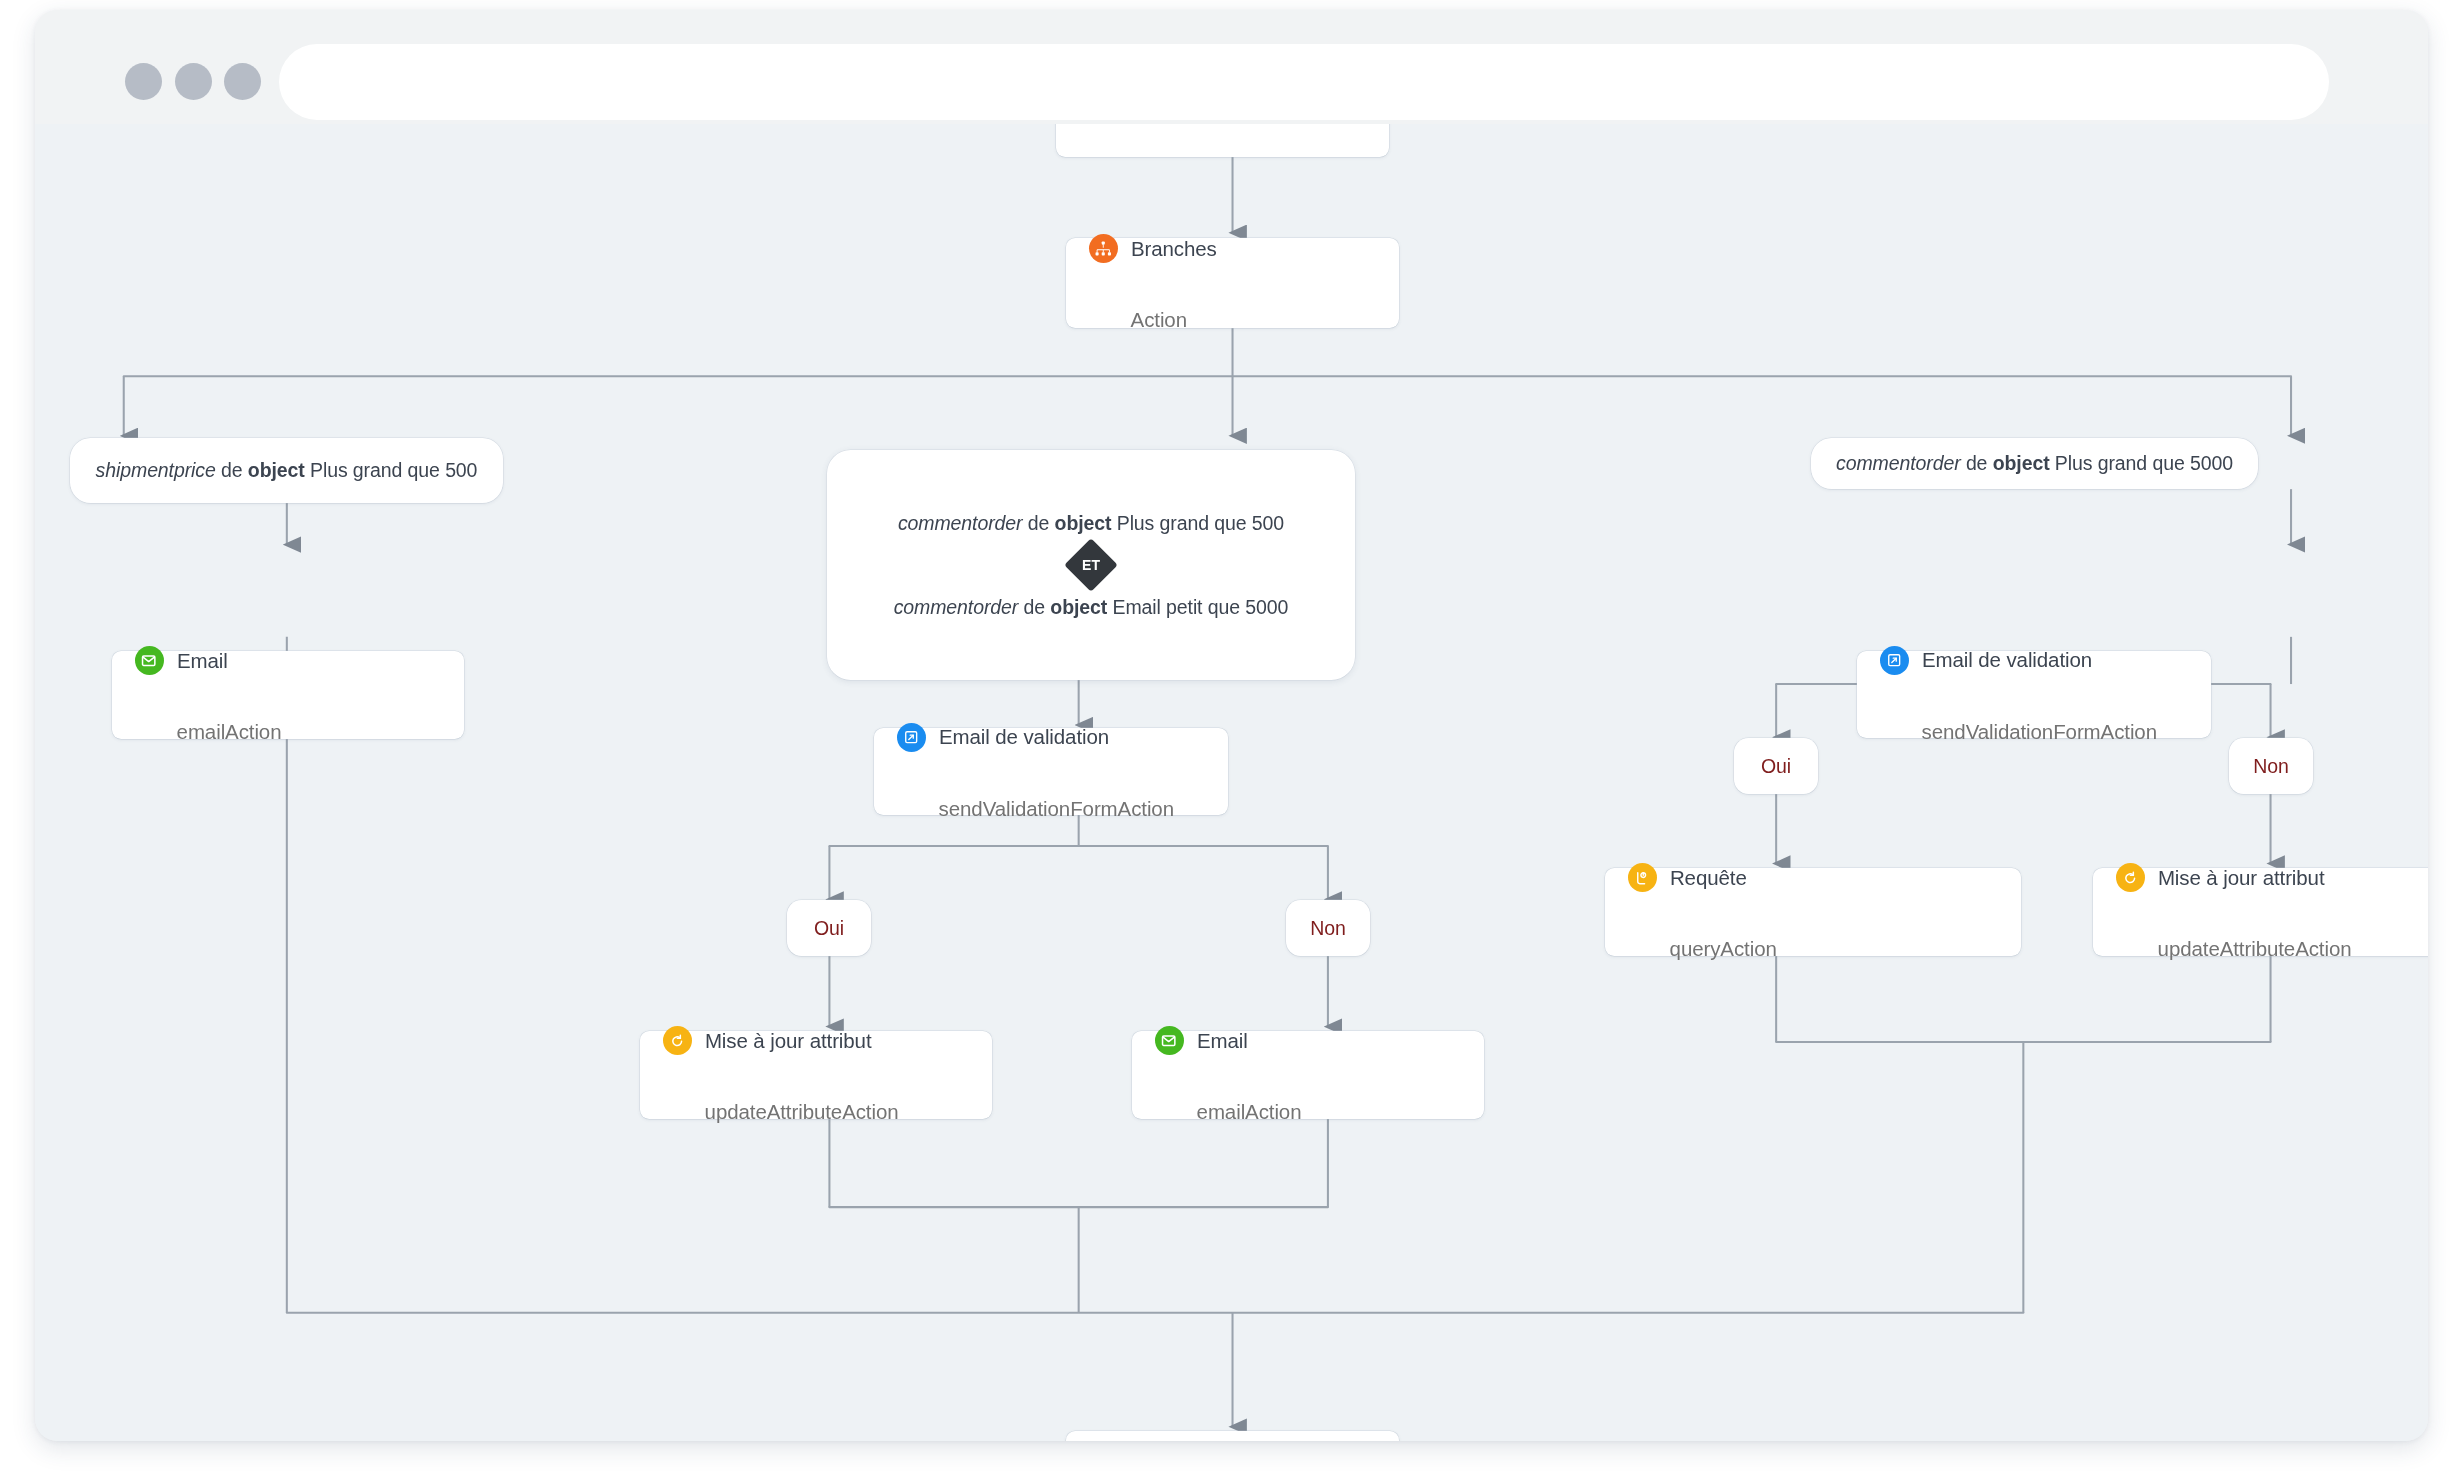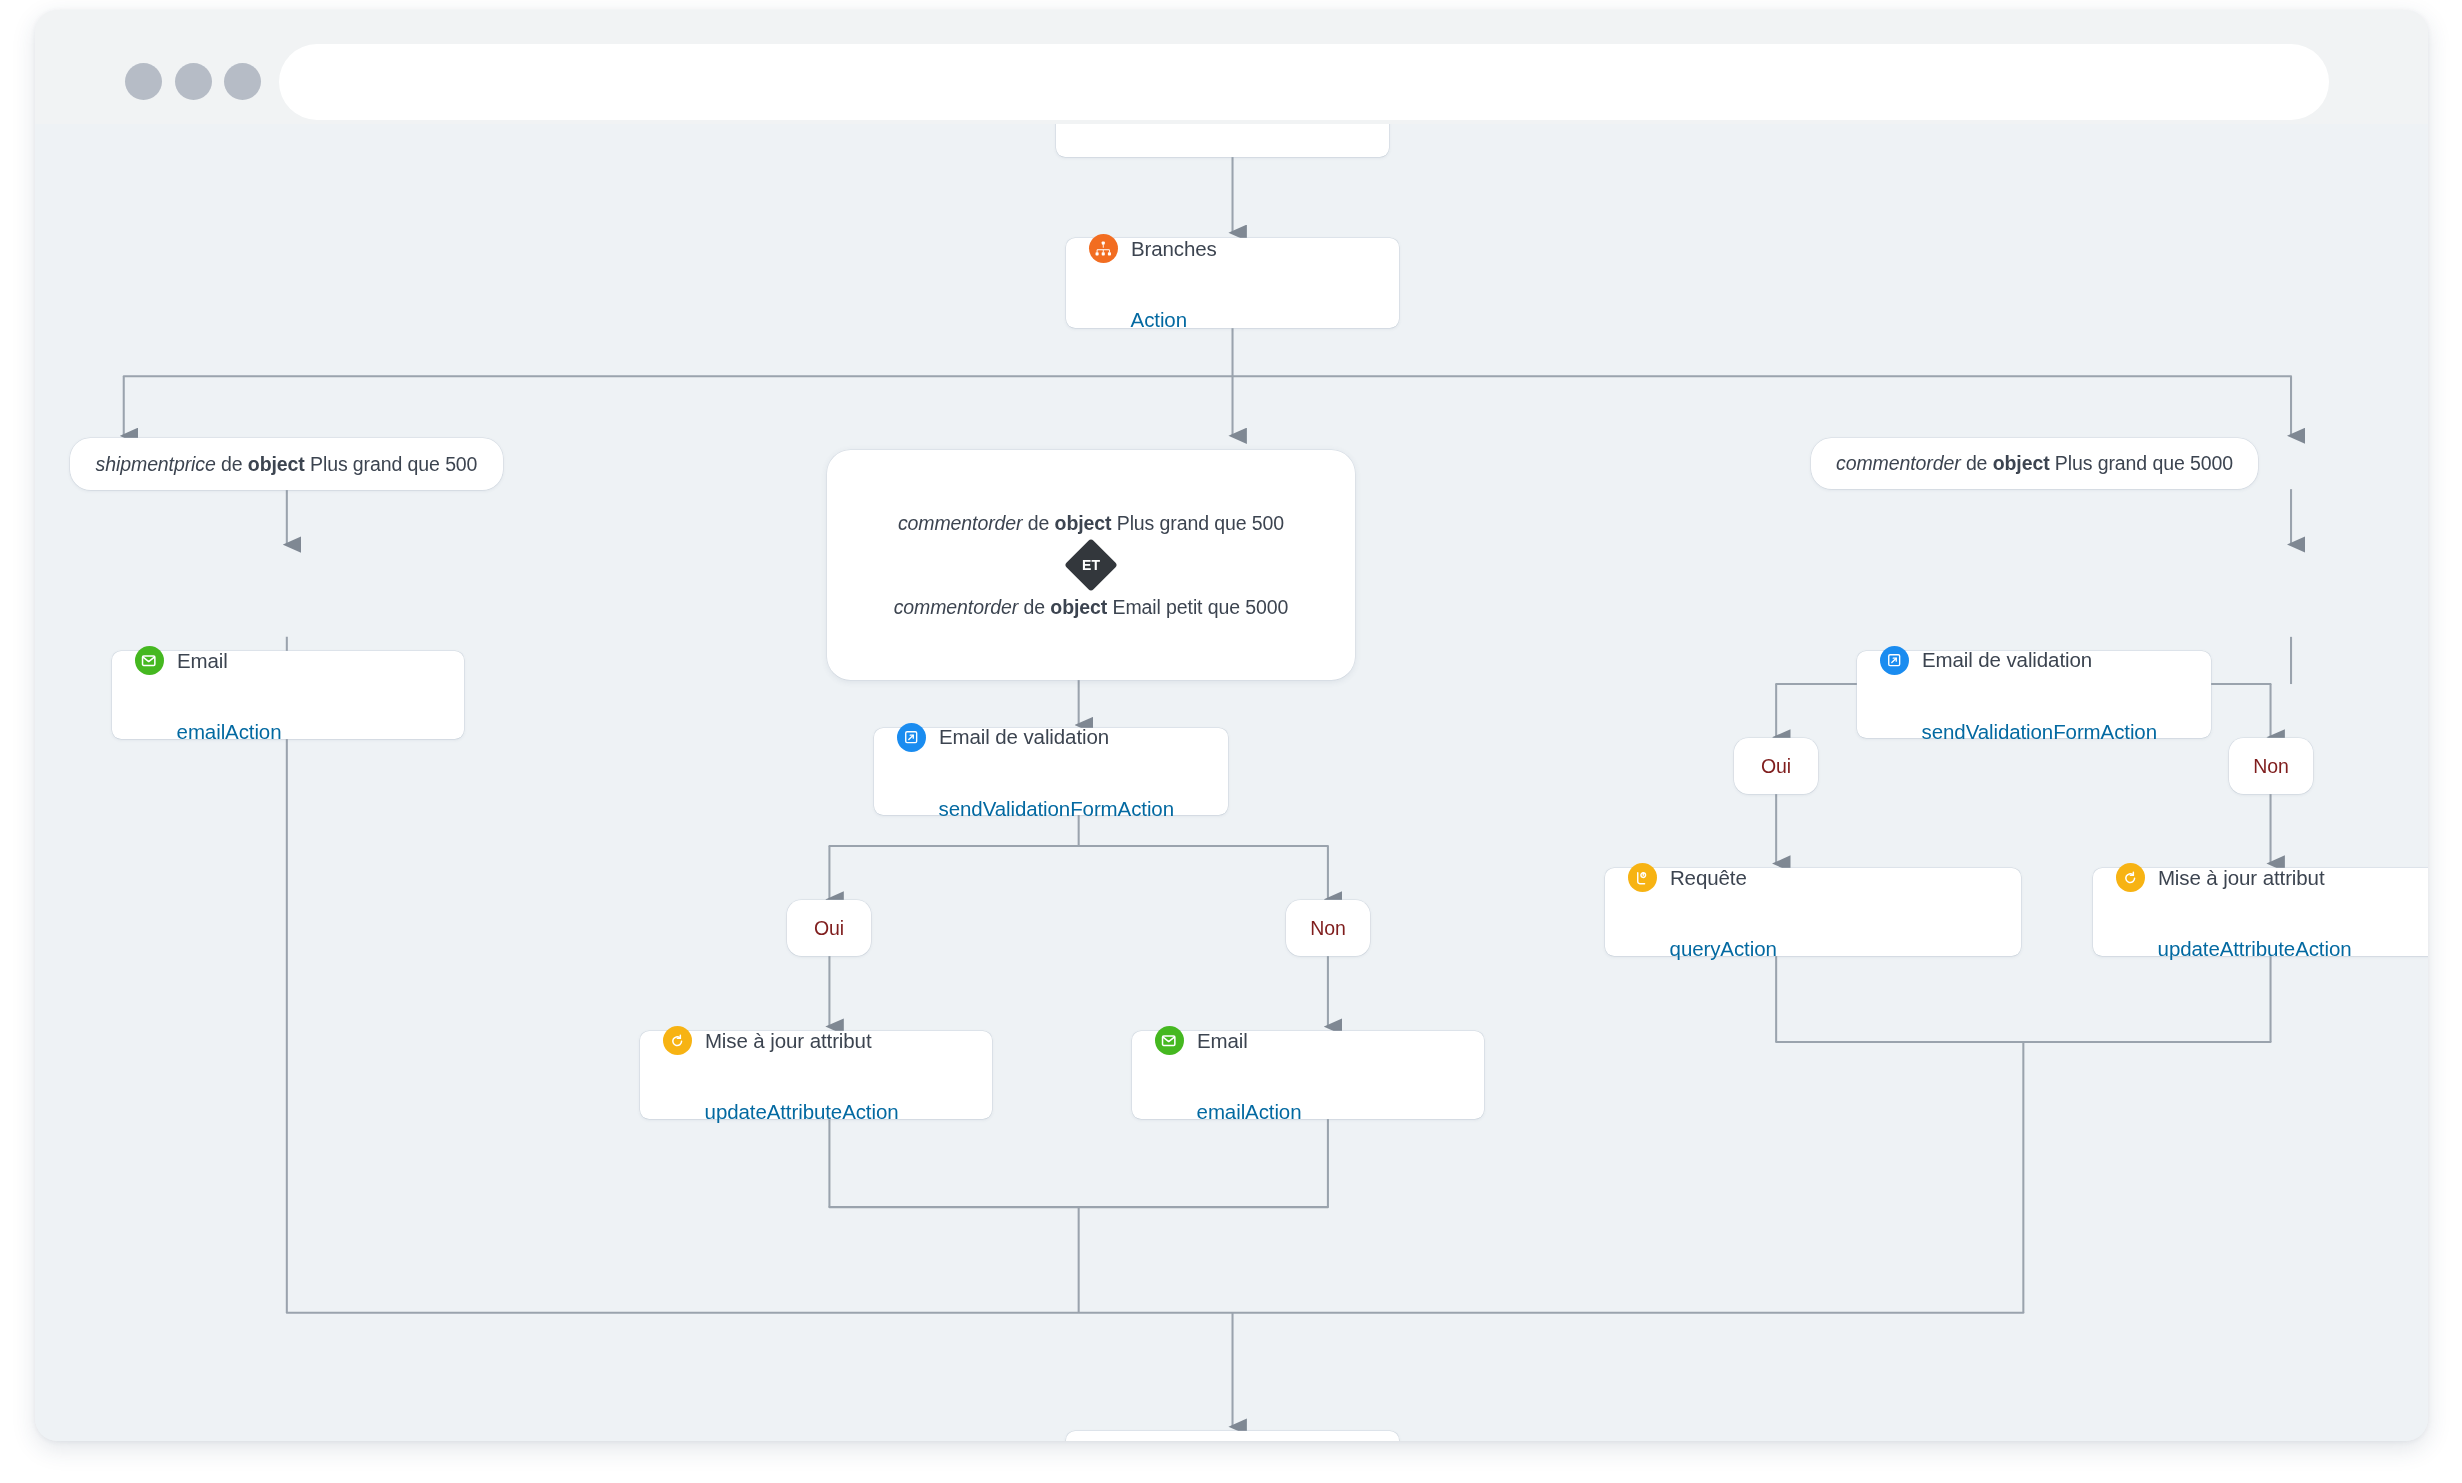--- a/index.html
+++ b/index.html
@@ -93,7 +93,7 @@
   }
   .node-sub {
     font-size: 20.5px;
-    color: #0369a1;
+    color: #737373;
     white-space: nowrap;
     padding-left: 42px;
     height: 34px;

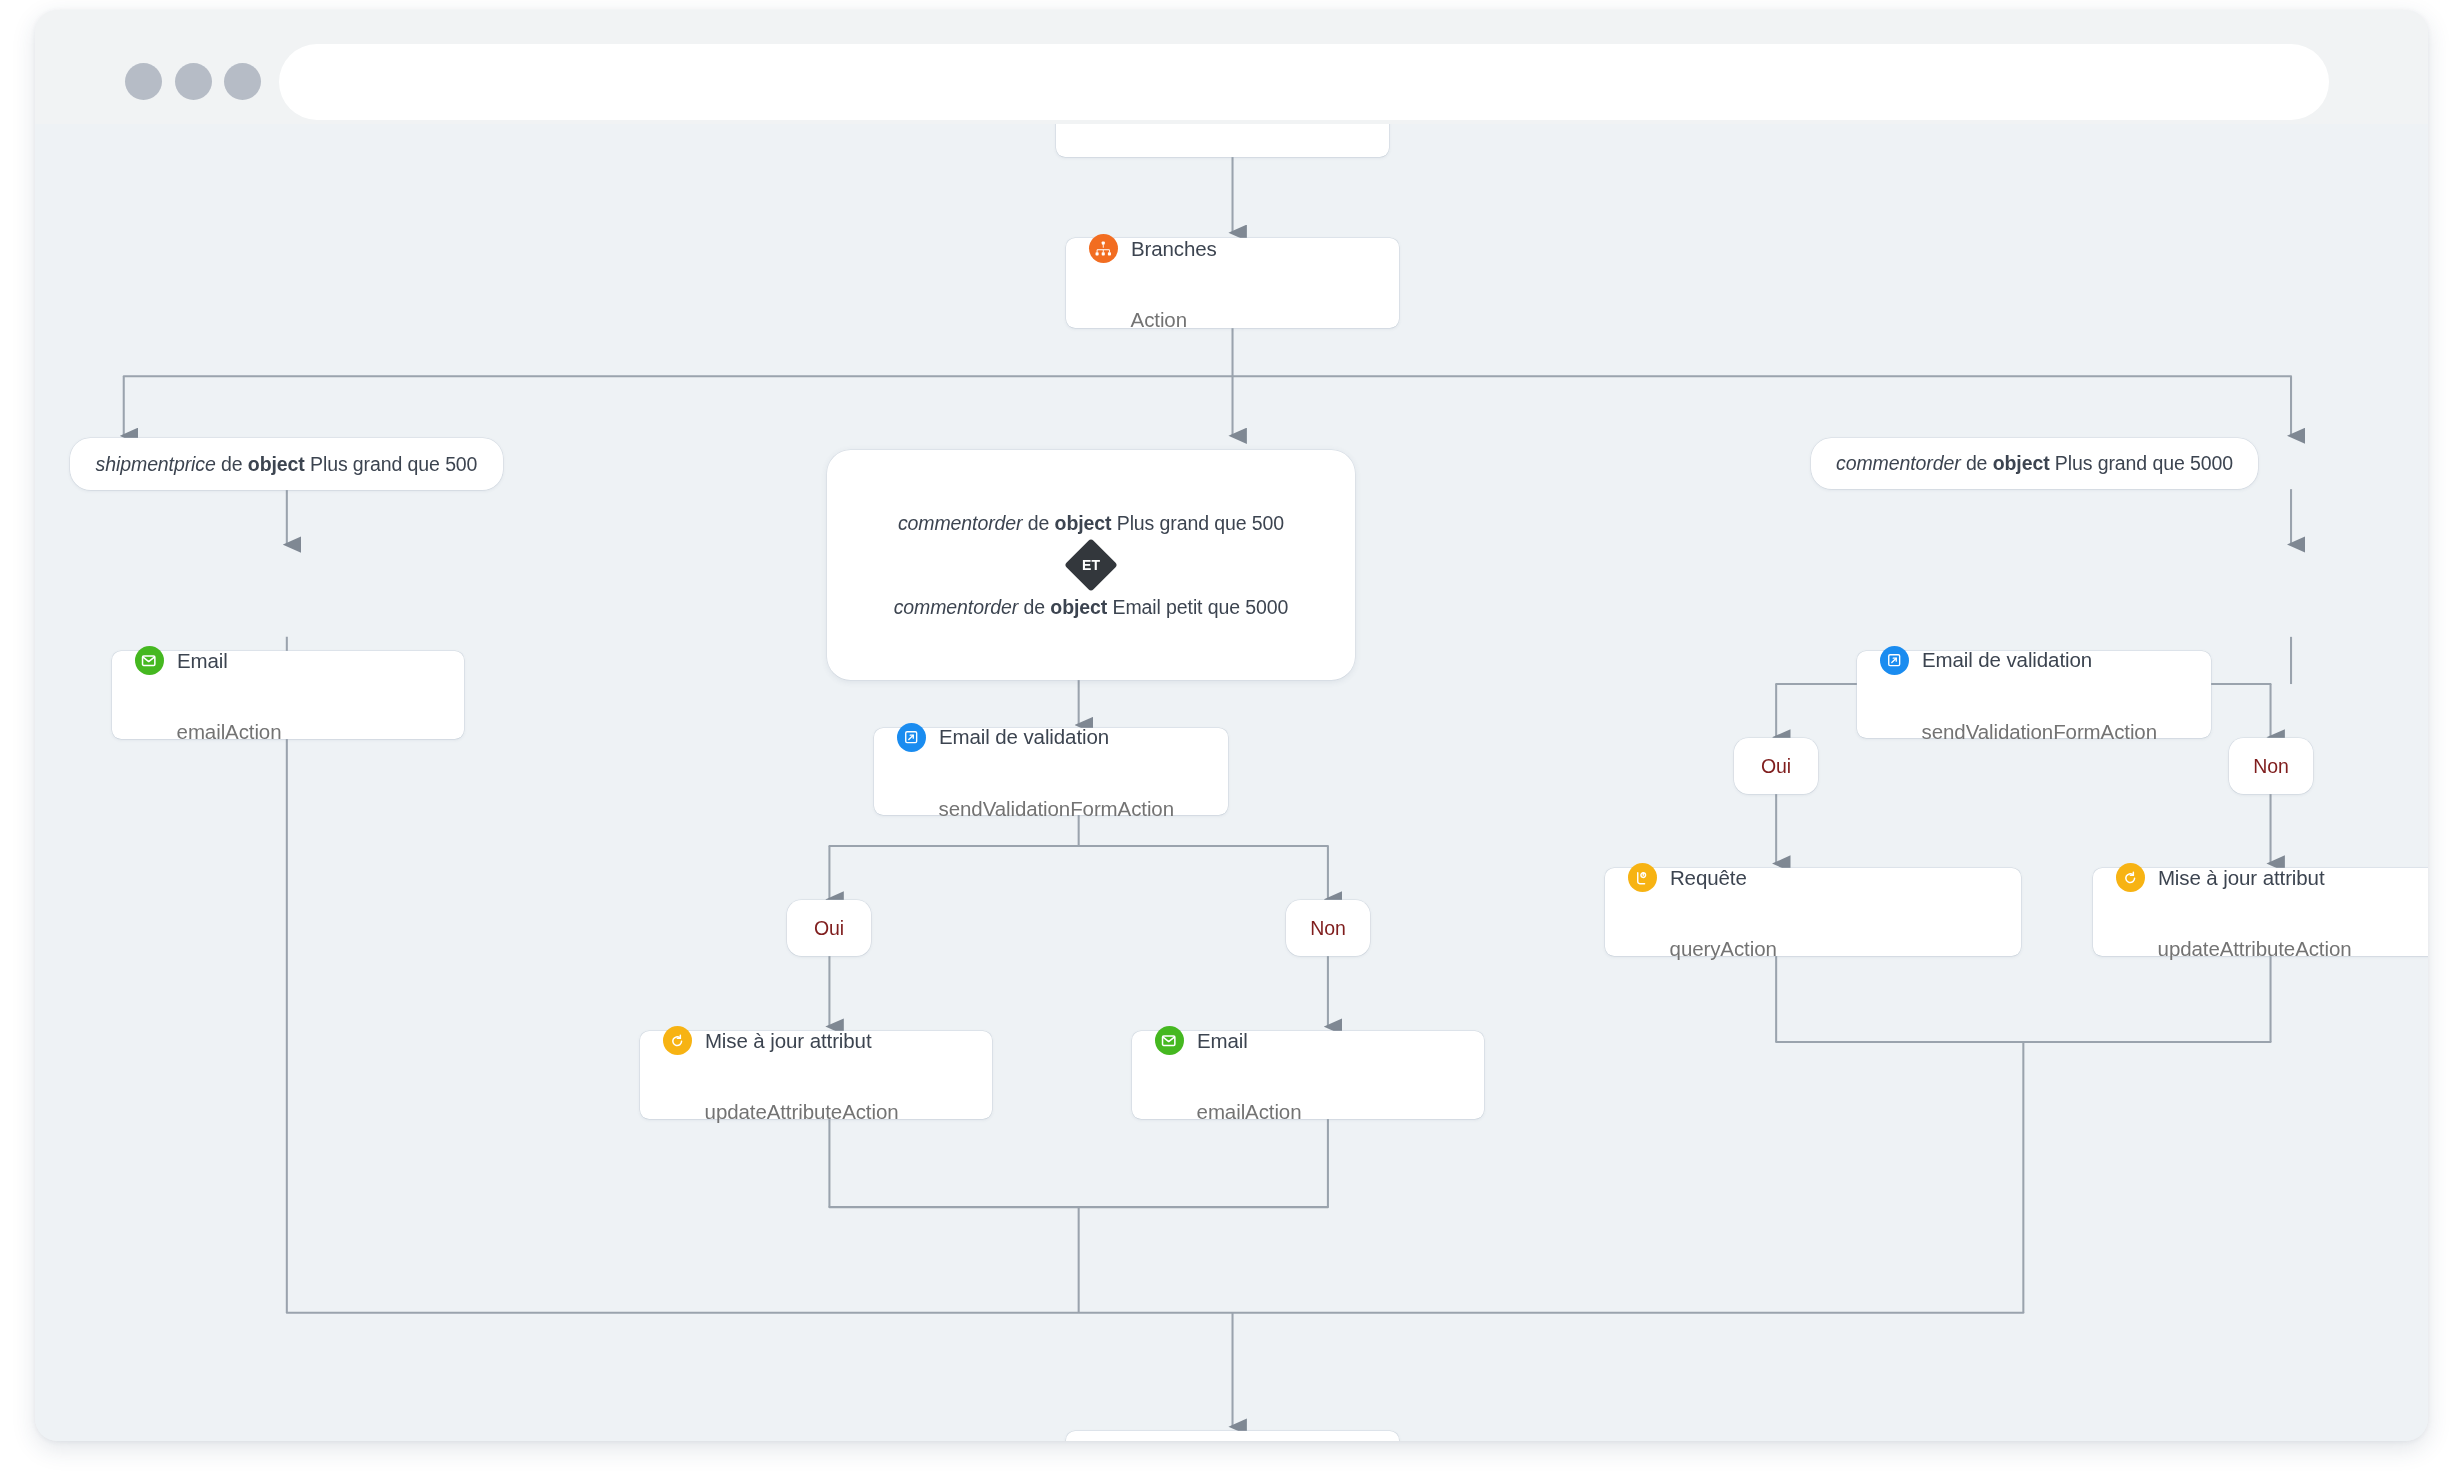--- a/index.html
+++ b/index.html
@@ -279,7 +279,7 @@
       <div class="node-sub">Action</div>
     </div>
 
-    <div class="pill" id="pill-left" style="left:35px; top:314px; width:433px; height:52px;text-align:center;">
+    <div class="pill" id="pill-left" style="left:35px; top:314px; width:433px; height:65px;text-align:center;">
       <span class="fld">shipmentprice</span>&nbsp;<span>de</span>&nbsp;<span class="obj">object</span>&nbsp;<span>Plus grand que</span>&nbsp;<span>500</span>
     </div>
 

